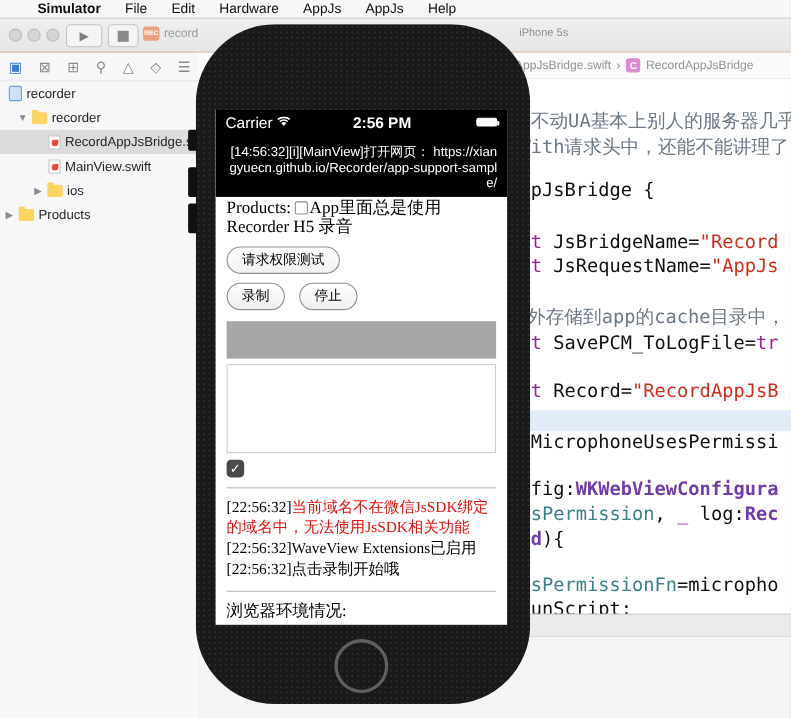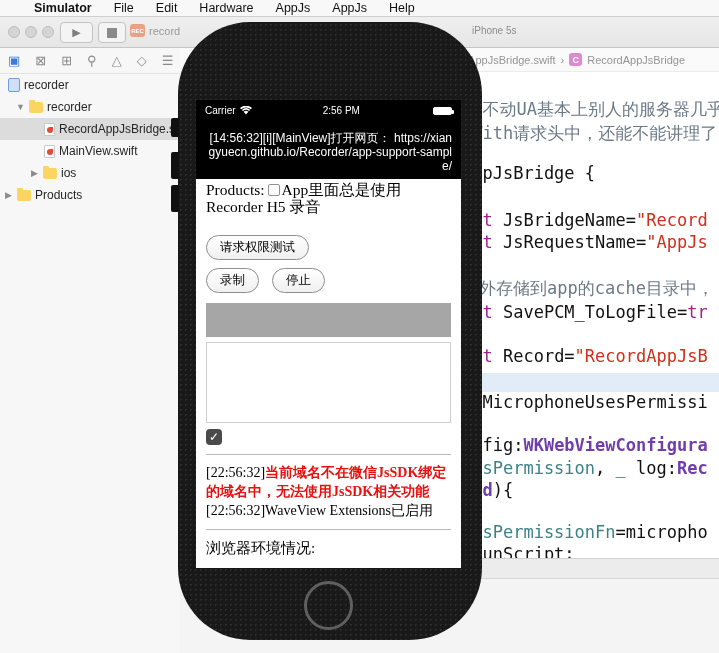--- a/index.html
+++ b/index.html
@@ -60,7 +60,7 @@
 
   
   .console { background:#000; color:#fff; padding:3px 9px 6px 9px; font-size:12px; line-height:14px; }
-  .statusrow { display:flex; align-items:center; height:15px; font-size:10px; }
+  .statusrow { display:flex; align-items:center; height:15px; font-size:14px; }
   .statusrow .time { flex:1; text-align:center; font-weight:normal; }
   .batt { width:19px; height:8px; border:1px solid #fff; border-radius:2px; background:#fff; position:relative; margin-left:2px; }
   .batt:after { content:""; position:absolute; right:-3px; top:2px; width:2px; height:4px; background:#fff; border-radius:0 1px 1px 0; }

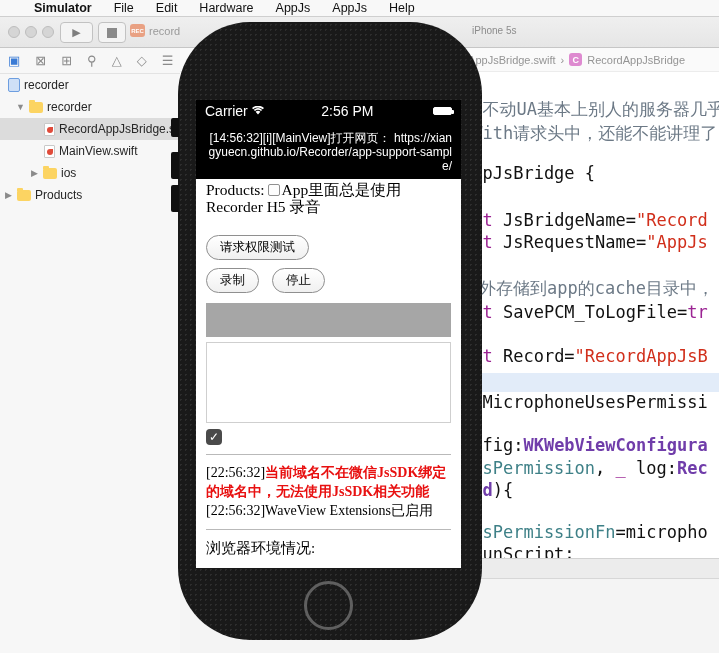--- a/index.html
+++ b/index.html
@@ -61,7 +61,7 @@
   
   .console { background:#000; color:#fff; padding:3px 9px 6px 9px; font-size:12px; line-height:14px; }
   .statusrow { display:flex; align-items:center; height:15px; font-size:14px; }
-  .statusrow .time { flex:1; text-align:center; font-weight:normal; }
+  .statusrow .time { flex:1; text-align:center; font-weight:bold; }
   .batt { width:19px; height:8px; border:1px solid #fff; border-radius:2px; background:#fff; position:relative; margin-left:2px; }
   .batt:after { content:""; position:absolute; right:-3px; top:2px; width:2px; height:4px; background:#fff; border-radius:0 1px 1px 0; }
   .jsline { margin-top:1px; }

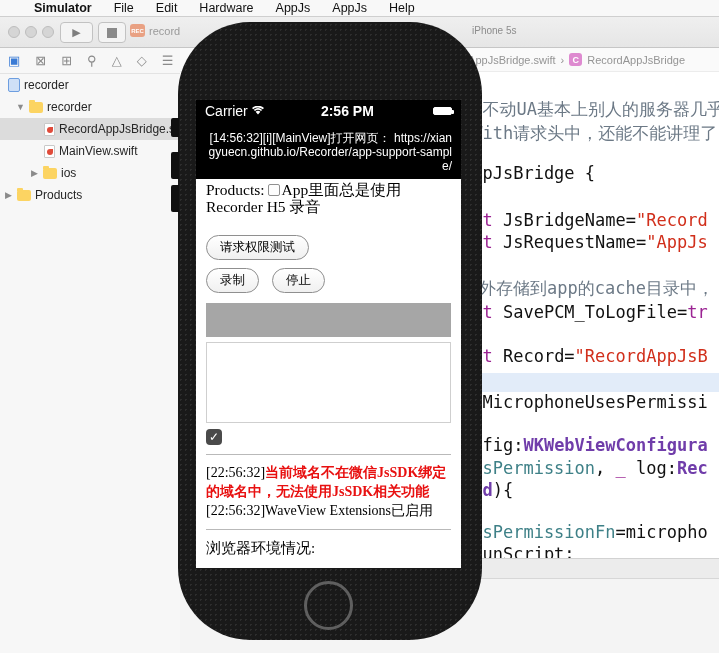--- a/index.html
+++ b/index.html
@@ -71,7 +71,7 @@
   .webview { padding:2px 10px 0 10px; color:#000; font-family:"Liberation Serif", serif; font-size:15.5px; line-height:17px; }
   .cb-un { display:inline-block; width:12px; height:12px; border:1px solid #909090; border-radius:2px; background:#fdfdfd; vertical-align:-1px; margin-right:1px; }
   .pill { display:inline-block; font-family:"Liberation Sans", sans-serif; font-size:12.5px; color:#000; background:linear-gradient(#ffffff,#f0f0f0); border:1px solid #8f8f8f; border-radius:13px; padding:3px 13px; margin-right:9px; }
-  .btnrow1 { margin-top:20px; }
+  .btnrow1 { margin-top:9px; }
   .btnrow2 { margin-top:8px; }
   .wavebox { margin-top:10px; width:245px; height:34px; background:#a6a6a6; }
   .emptybox { margin-top:5px; width:245px; height:81px; border:1px solid #cfcfcf; background:#fff; }

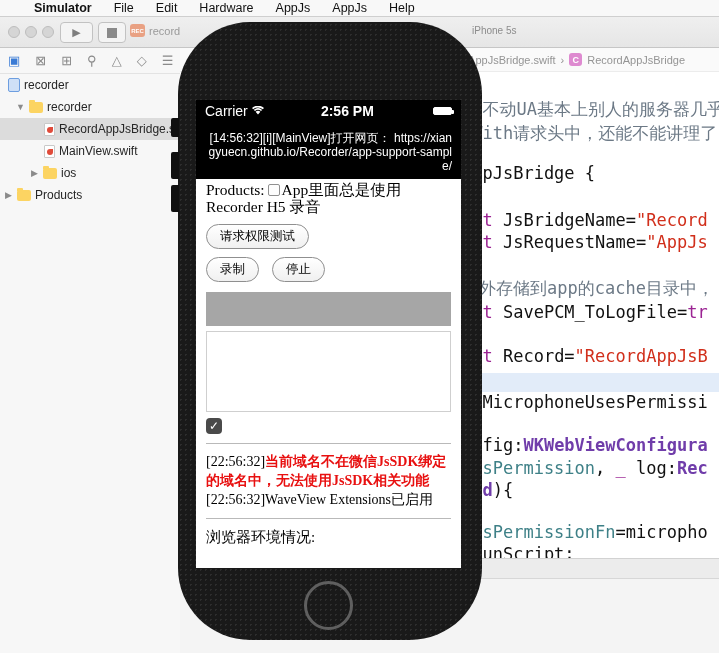--- a/index.html
+++ b/index.html
@@ -78,7 +78,7 @@
   .cb-chk { margin-top:6px; width:16px; height:16px; background:#4a4a4a; border-radius:4px; color:#fff; font-size:12px; display:flex; align-items:center; justify-content:center; }
   .hr { border:none; border-top:1px solid #b9b9b9; margin:9px 0 8px 0; width:245px; }
   .loglines { font-size:14px; line-height:19px; width:248px; }
-  .red { color:#e81010;font-weight:bold; }
+  .red { color:#e81010; }
   .envtitle { margin-top:10px; font-size:15px; }
 
   .play-glyph { color:#7e7e7e; font-size:11px; }

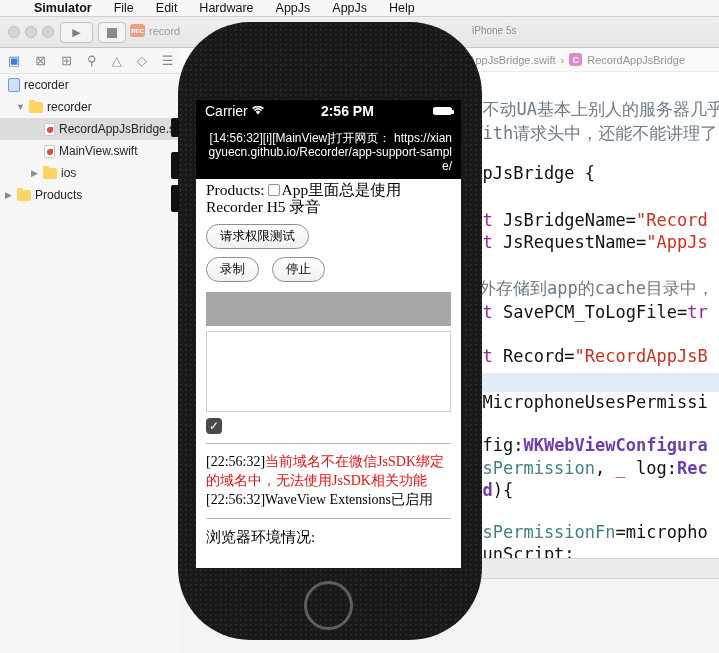--- a/index.html
+++ b/index.html
@@ -230,6 +230,7 @@
         <div class="loglines">
           <div><span>[22:56:32]</span><span class="red">当前域名不在微信JsSDK绑定的域名中，无法使用JsSDK相关功能</span></div>
           <div><span>[22:56:32]</span><span>WaveView Extensions已启用</span></div>
+          <div><span>[22:56:32]</span><span>点击录制开始哦</span></div>
         </div>
         <hr class="hr">
         <div class="envtitle">浏览器环境情况:</div>

